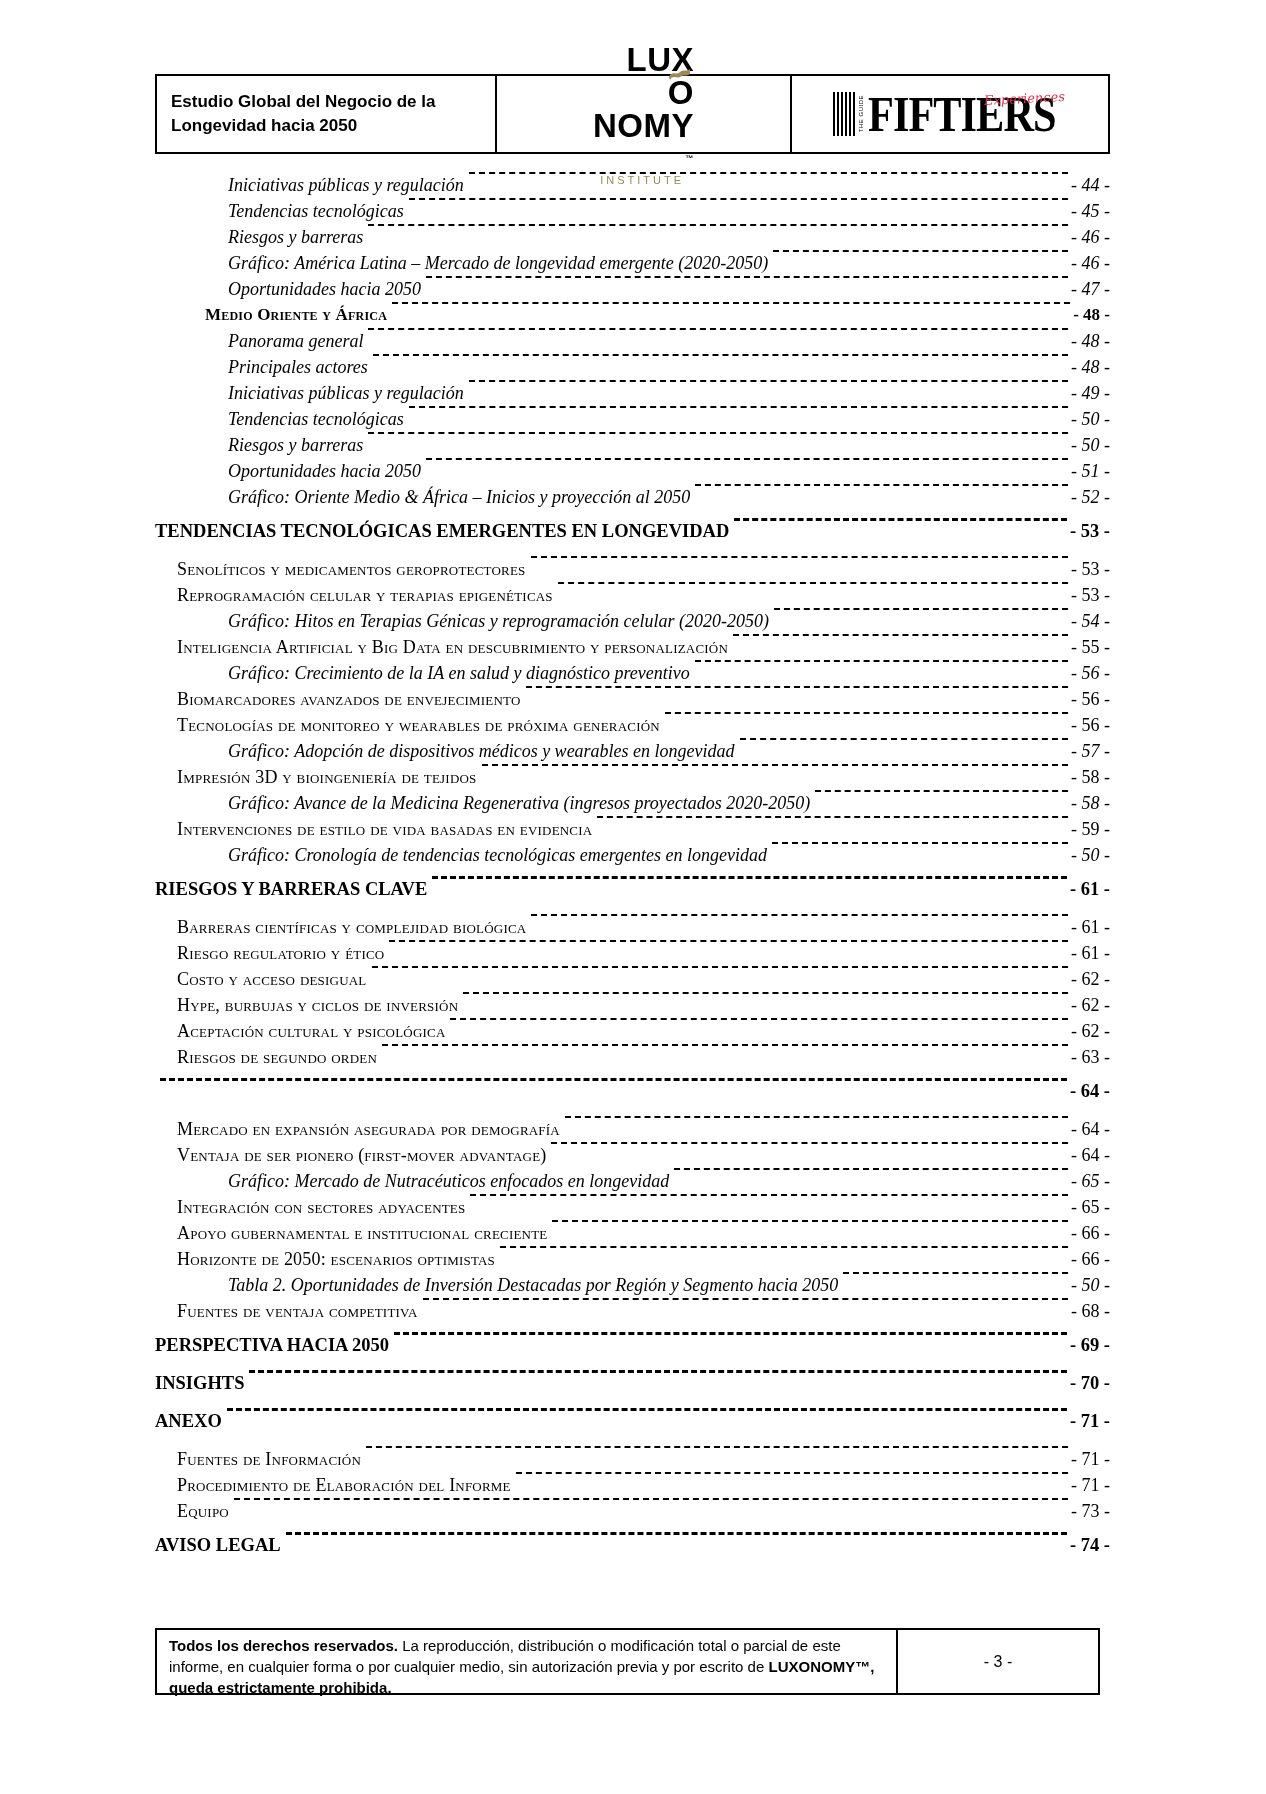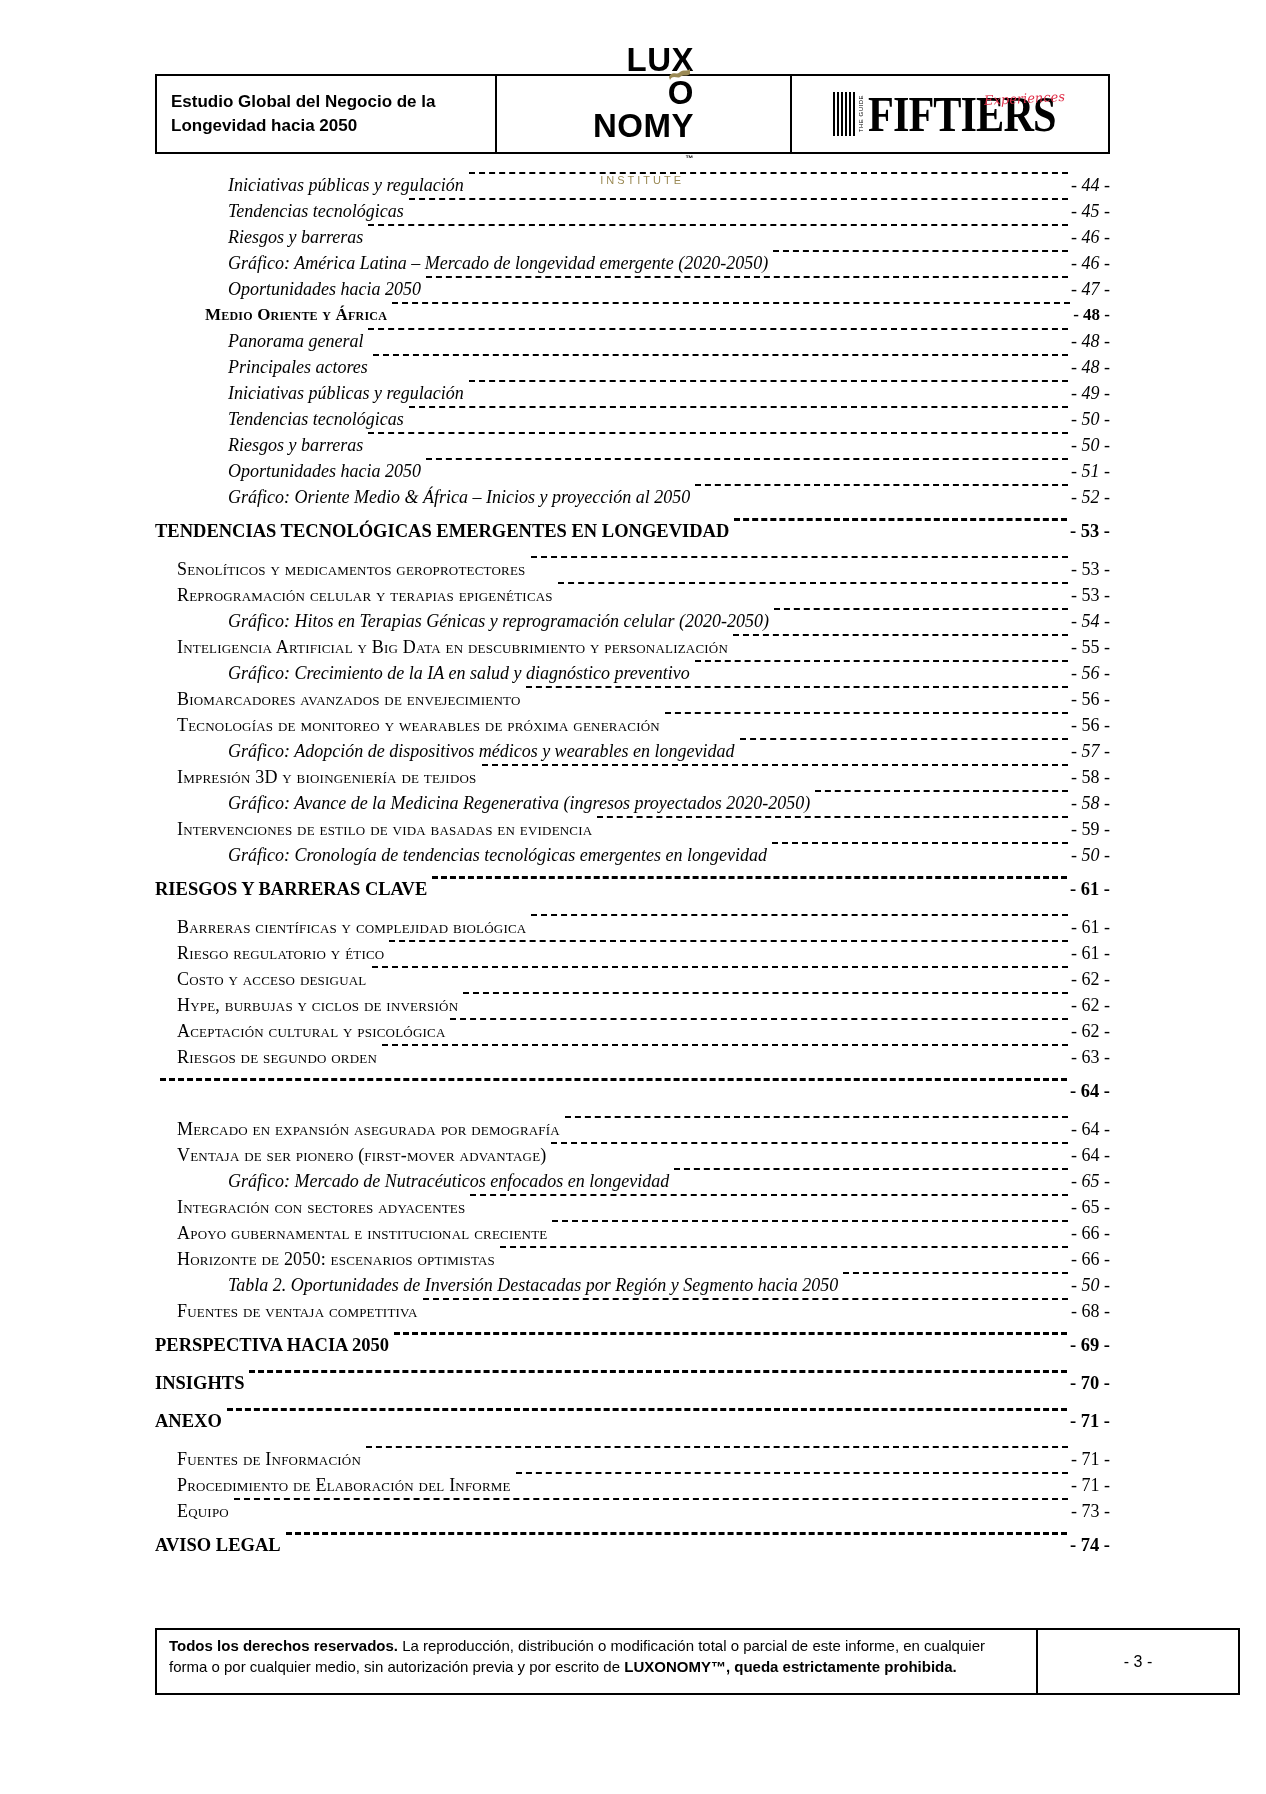--- a/index.html
+++ b/index.html
@@ -48,7 +48,7 @@
   .lvl-h3{margin-left:73px;font-style:italic;}
   
   .footer-table{
-    position:absolute;left:155px;top:1628px;width:1085px;height:67px;
+    position:absolute;left:155px;top:1628px;width:945px;height:67px;
     border:2px solid #000;box-sizing:border-box;display:flex;background:#fff;
   }
   .footer-left{flex:1;border-right:2px solid #000;box-sizing:border-box;

